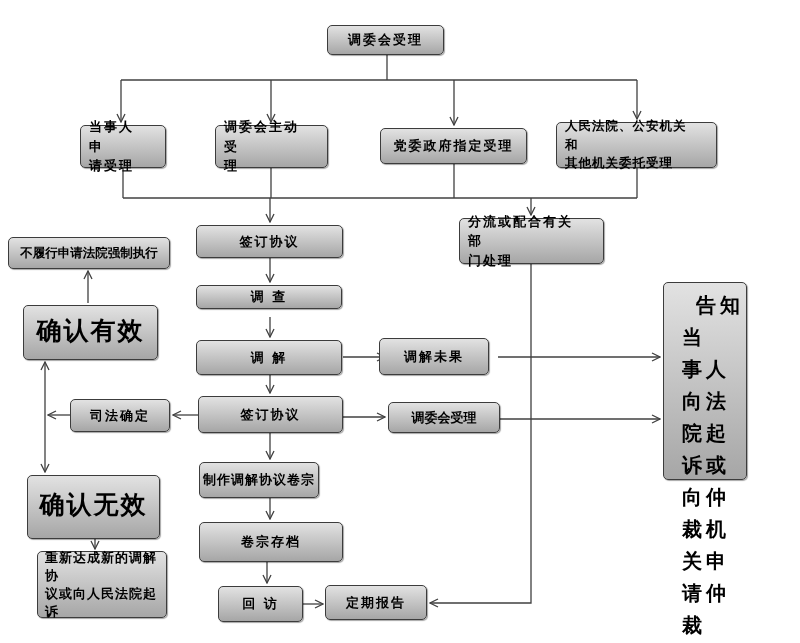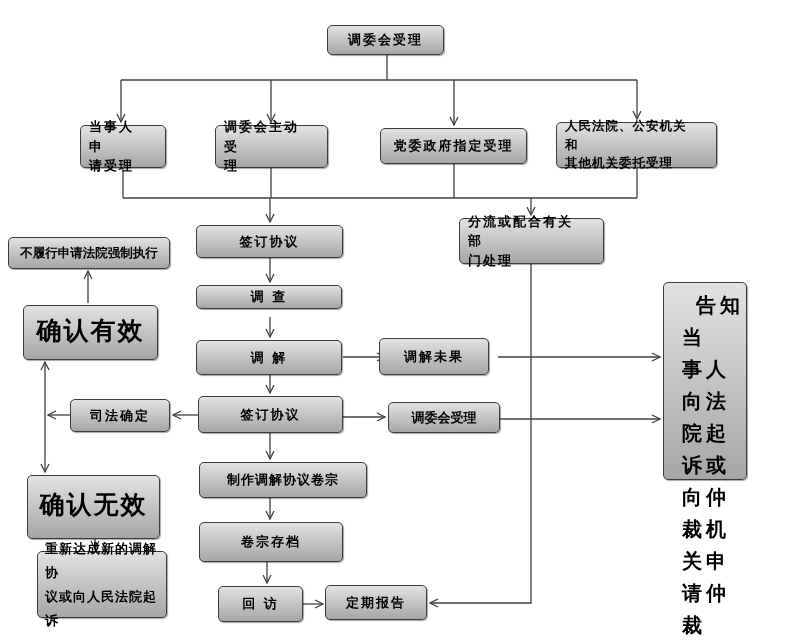--- a/index.html
+++ b/index.html
@@ -124,7 +124,7 @@
   <div class="node l renew" style="left:37px;top:551px;width:130px;height:67px">重新达成新的调解协
 议或向人民法院起诉</div>
 
-  <div class="node c" style="left:199px;top:462px;width:168px;height:36px;letter-spacing:1px">制作调解协议卷宗</div>
+  <div class="node c" style="left:199px;top:462px;width:120px;height:36px;letter-spacing:1px">制作调解协议卷宗</div>
 
   <div class="node c" style="left:199px;top:522px;width:144px;height:40px">卷宗存档</div>
 

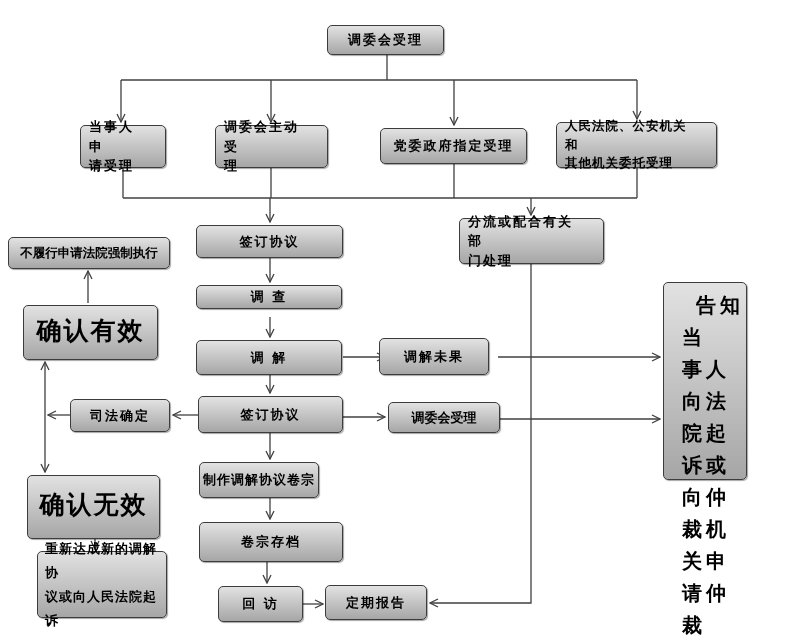--- a/index.html
+++ b/index.html
@@ -25,7 +25,7 @@
   .l{padding-left:8px;padding-right:18px;text-align:left;}
   .big{font-size:25px;letter-spacing:2px;font-family:Liberation Mono, monospace;}
   .small{font-size:12.5px;letter-spacing:0px;}
-  .renew{line-height:24px;letter-spacing:1px;padding-left:7px;padding-right:6px;}
+  .renew{line-height:18px;letter-spacing:1px;padding-left:7px;padding-right:6px;}
   .inform{
     font-size:20px;line-height:32px;letter-spacing:4px;
     padding:6px 2px 0 18px;text-indent:14px;align-items:flex-start;text-align:left;

